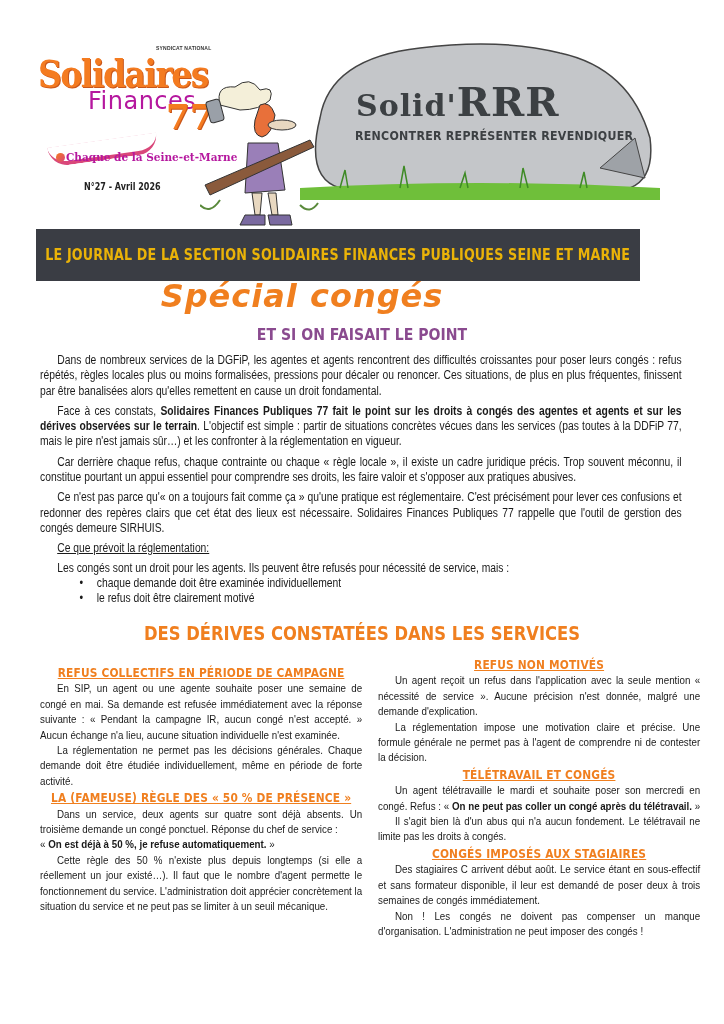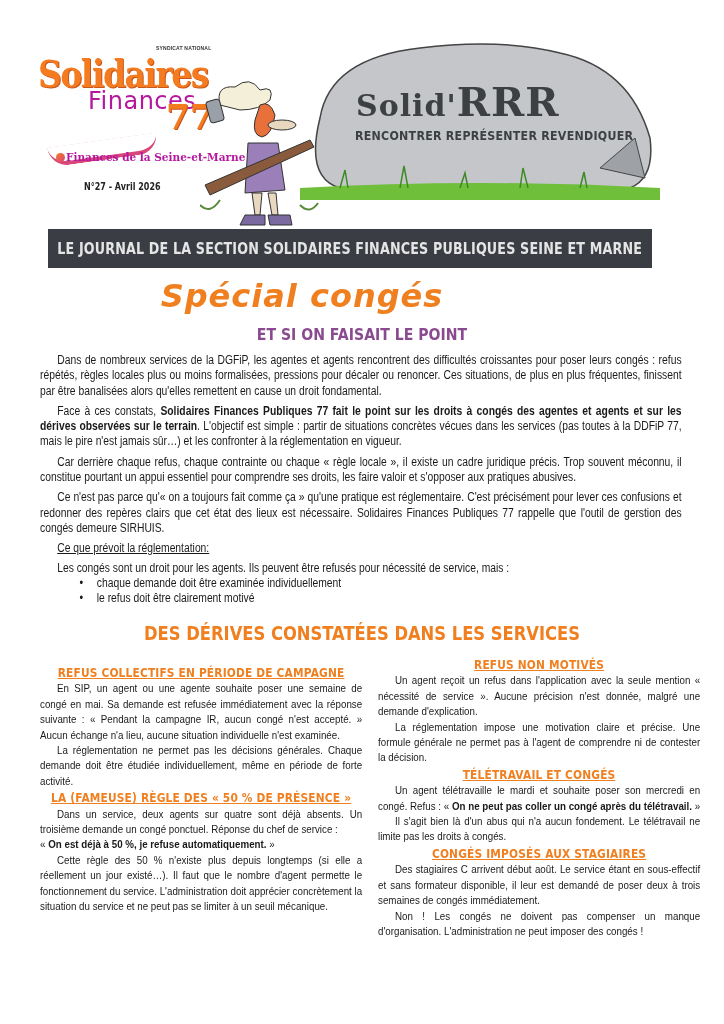--- a/index.html
+++ b/index.html
@@ -58,7 +58,7 @@
   <div class="fin">Finances</div>
   <div class="num77">77</div>
   <div class="dot"></div>
-  <div class="sect">Finances de la Seine-et-Marne</div>
+  <div class="sect">Chaque de la Seine-et-Marne</div>
 </div>
 
 <div class="issue">N°27 - Avril 2026</div>

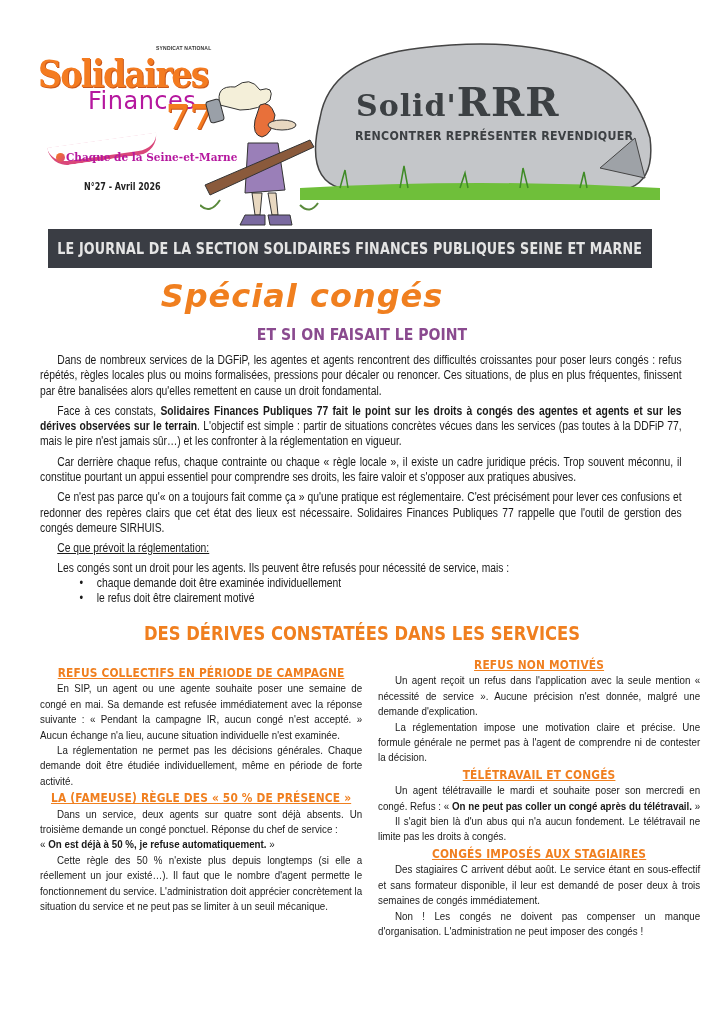--- a/index.html
+++ b/index.html
@@ -24,7 +24,7 @@
   .brand .small { font-size: 30px; margin-left: 16px; }
   .tagline { position: absolute; left: 355px; top: 128px; font-family: "DejaVu Sans", sans-serif; font-weight: bold; font-size: 13px; color: #3c4043; transform: scaleX(0.85); transform-origin: left top; white-space: nowrap; letter-spacing: 0.3px; }
 
-  .banner { position: absolute; left: 48px; top: 229px; width: 604px; height: 39px; background: #3a3d44; color: #e5e5e5; display: flex; align-items: center; justify-content: center; }
+  .banner { position: absolute; left: 36px; top: 229px; width: 604px; height: 52px; background: #3a3d44; color: #eab308; display: flex; align-items: center; justify-content: center; }
   .banner span { font-family: "DejaVu Sans", sans-serif; font-weight: bold; font-size: 15.5px; letter-spacing: 0.2px; transform: scaleX(0.82); white-space: nowrap; }
 
   .title { position: absolute; left: 0; top: 277px; width: 604px; text-align: center; font-family: "DejaVu Sans", sans-serif; font-weight: bold; font-style: italic; font-size: 32px; color: #f07f1f; letter-spacing: 1px; }

